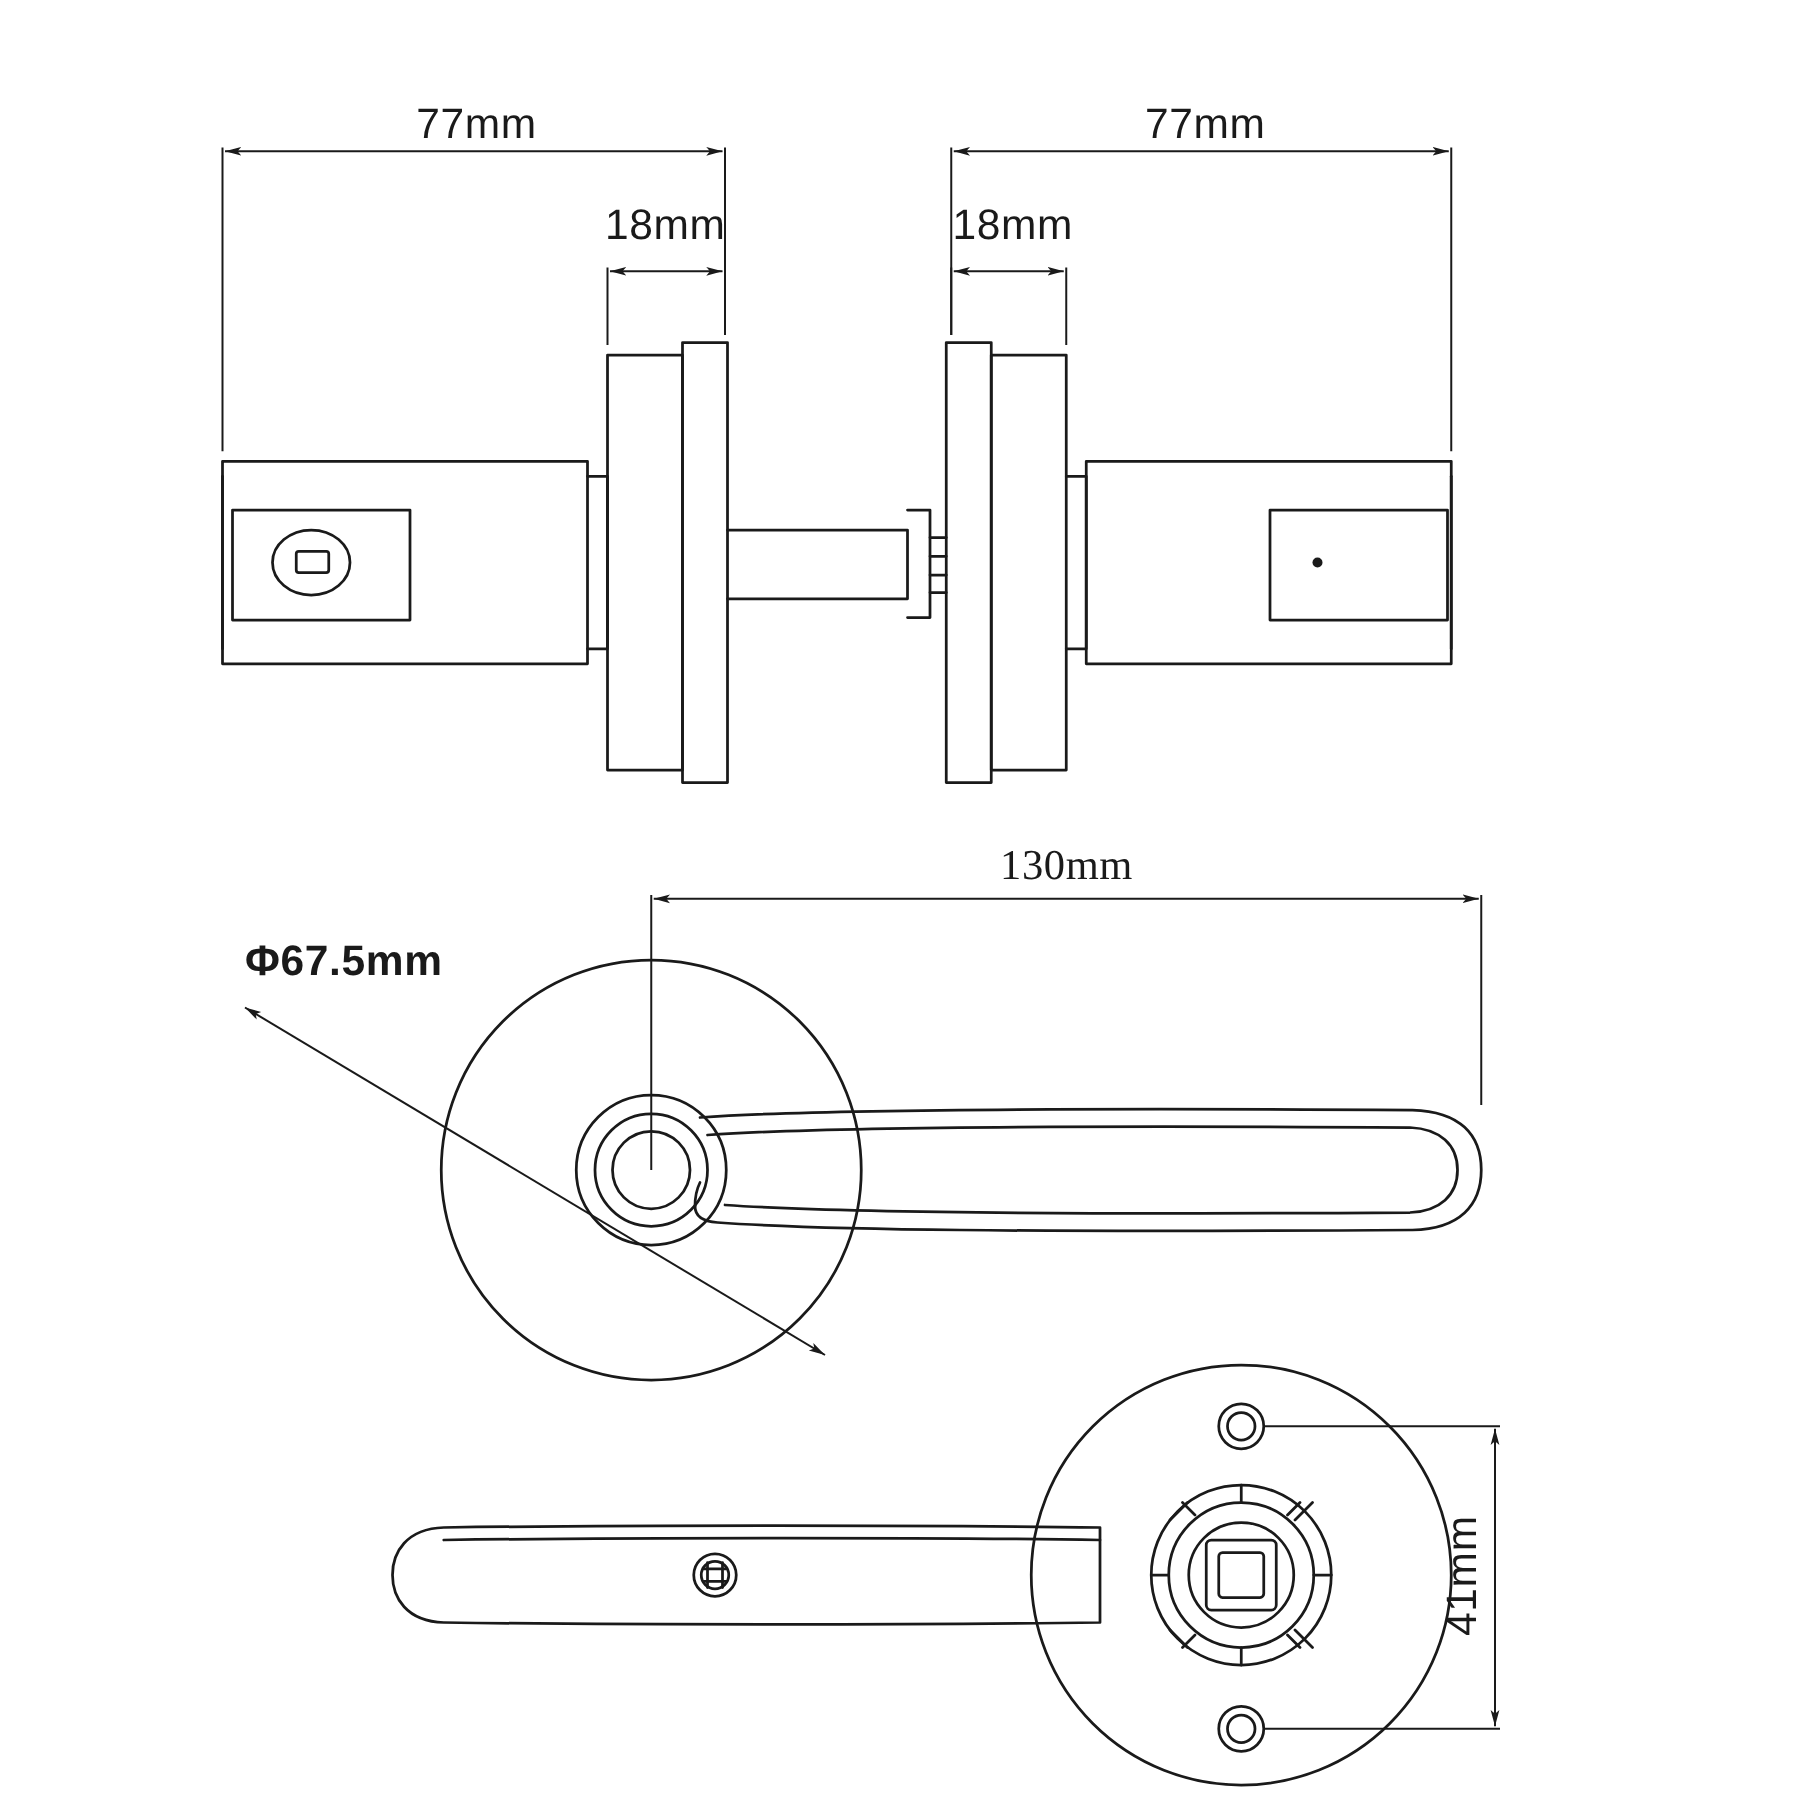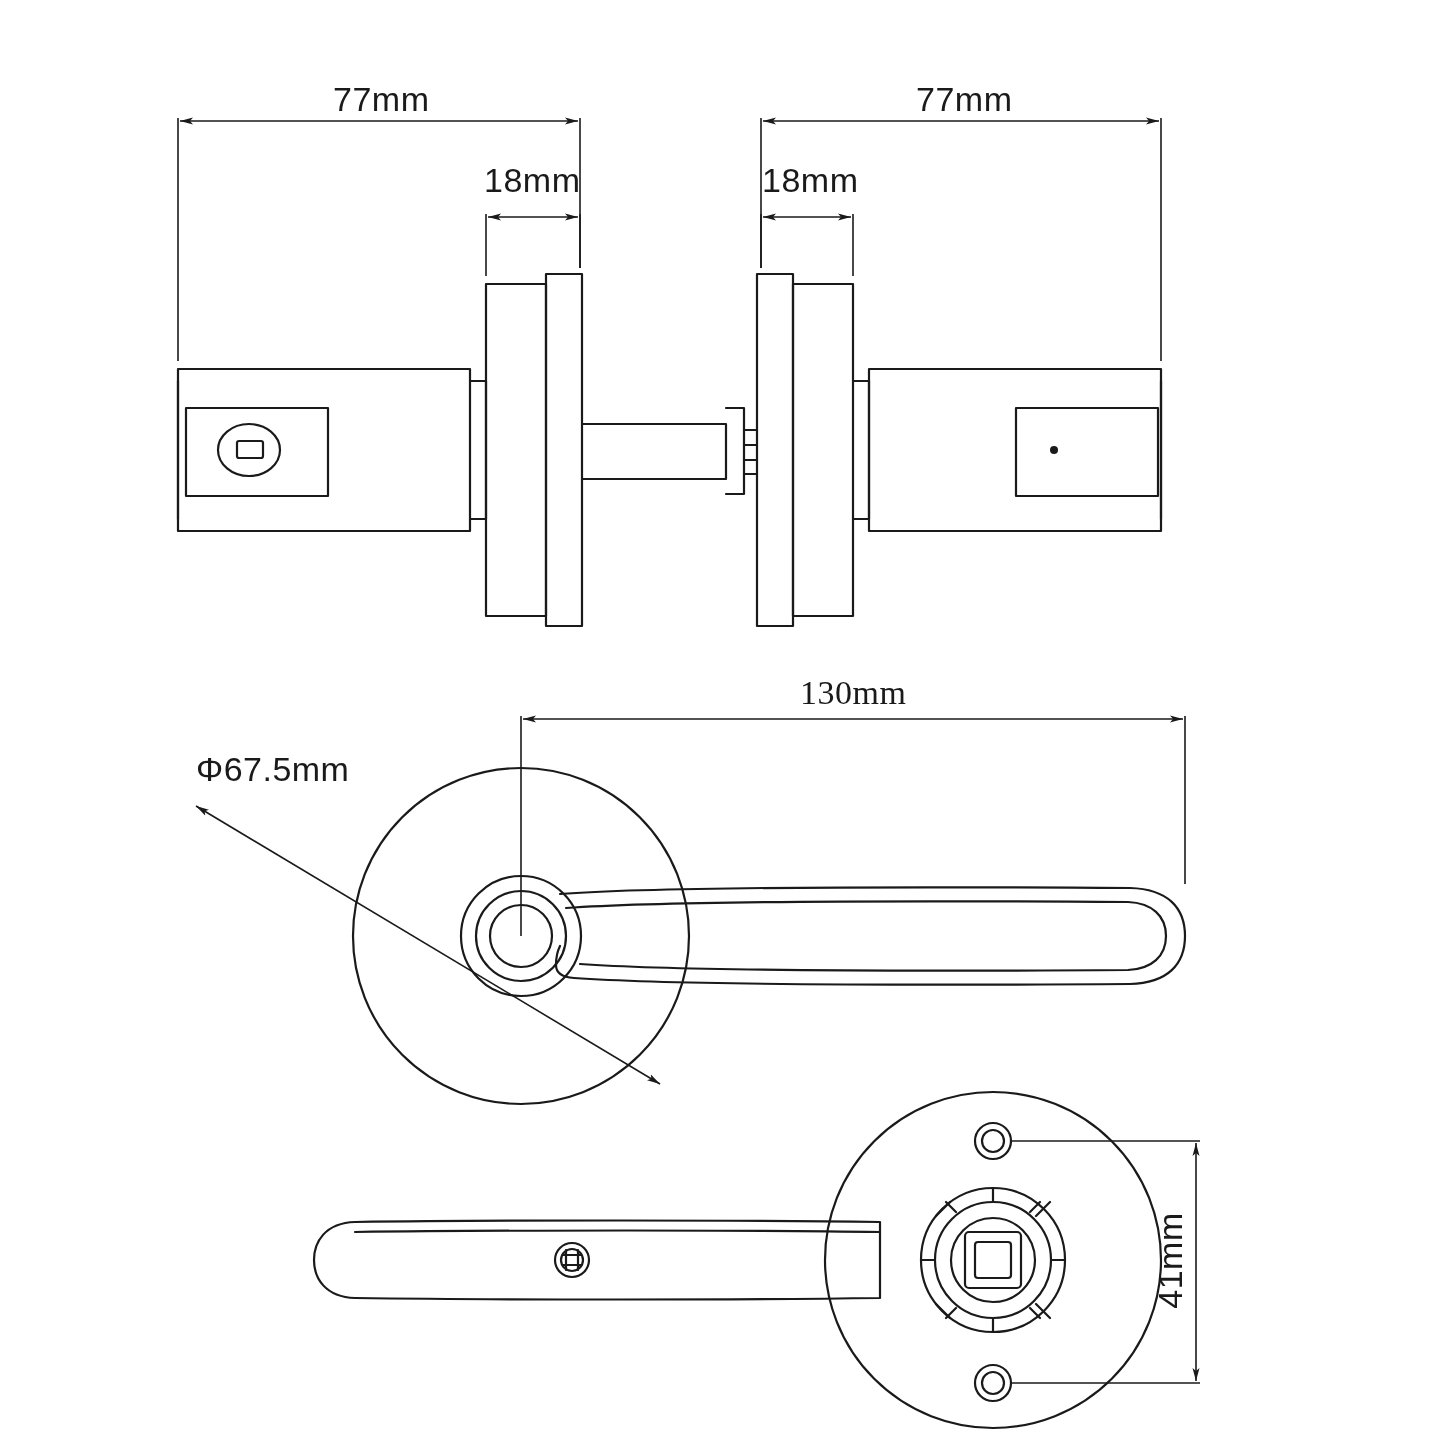--- a/index.html
+++ b/index.html
@@ -166,7 +166,7 @@
 
   <div class="dim-text" style="left:800px; top:638px;font-family:Liberation Serif, serif;">130mm</div>
 
-  <div class="dim-text" style="left:196px; top:714px;">Φ67.5mm</div>
+  <div class="dim-text" style="left:196px; top:714px;font-weight:bold;">Φ67.5mm</div>
 
   <div class="dim-text rot-text" style="left:1170px; top:1205px; width:120px; text-align:center; margin-left:-60px;">41mm</div>
 

